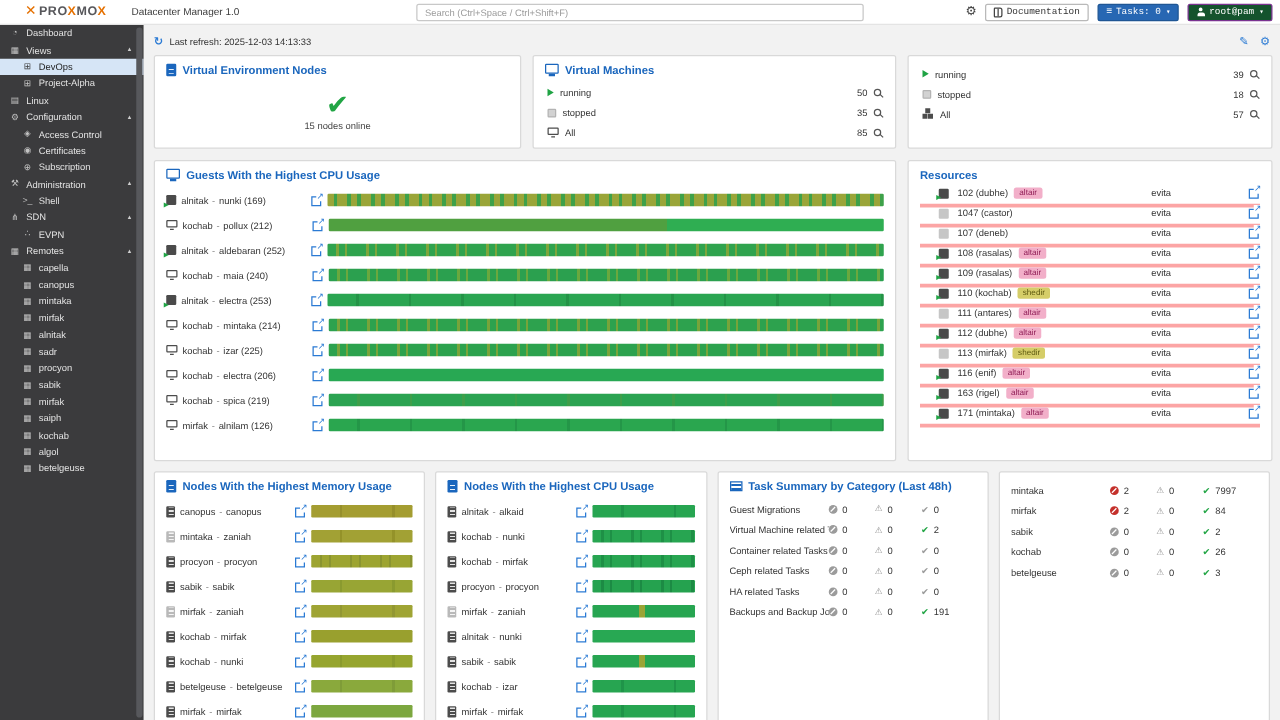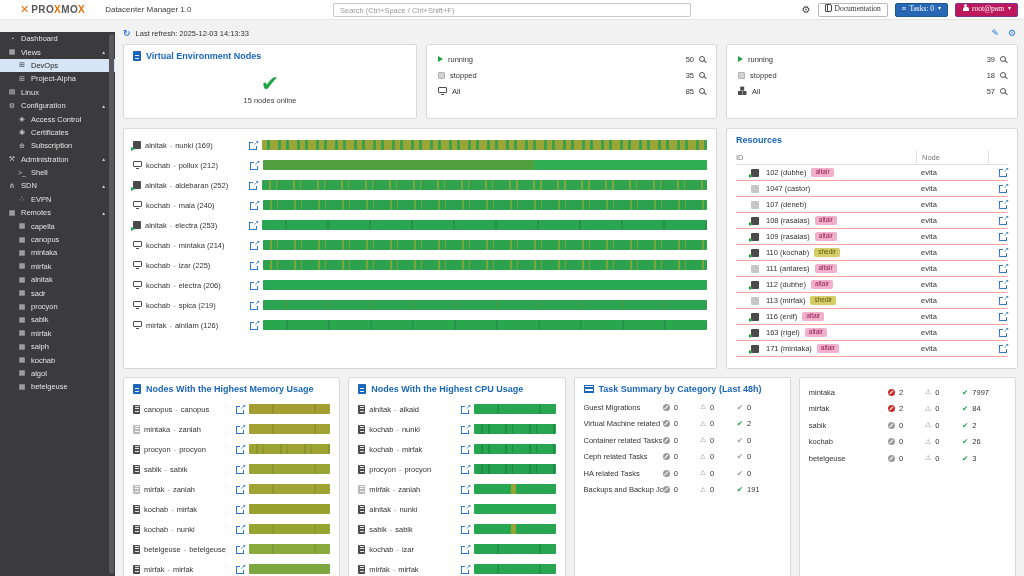--- a/index.html
+++ b/index.html
@@ -18,8 +18,8 @@
   .search::placeholder{color:#9b9b9b}
   .tb-right{margin-left:auto;display:flex;align-items:center;gap:7px}
   .tb-gear{color:#444;font-size:10px;cursor:pointer}
-  .btn{display:flex;align-items:flex-start;gap:3px;height:14px;padding:0 6px;border-radius:2px;
-    font-size:7.5px;cursor:pointer;border:1px solid transparent;font-family:Liberation Serif, serif}
+  .btn{display:flex;align-items:center;gap:3px;height:14px;padding:0 6px;border-radius:2px;
+    font-size:7.5px;cursor:pointer;border:1px solid transparent;font-family:Liberation Mono, monospace}
   .btn-doc{background:#fff;border-color:#b9b9b9;color:#333}
   .btn-tasks{background:#2767b3;border-color:#1f5694;color:#fff}
   .btn-user{background:#be185d;border-color:#7a3390;color:#fff}

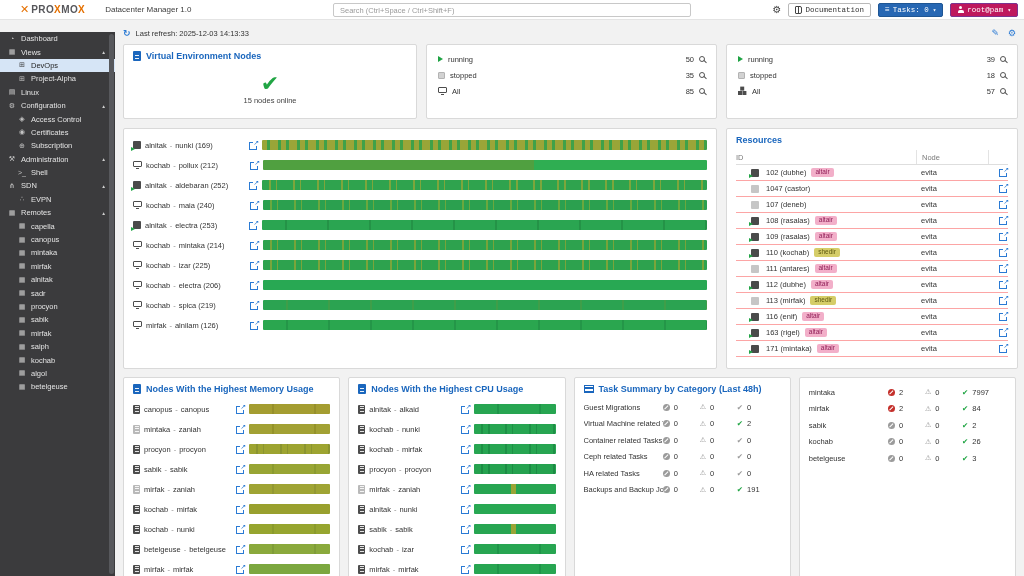--- a/index.html
+++ b/index.html
@@ -22,7 +22,7 @@
     font-size:7.5px;cursor:pointer;border:1px solid transparent;font-family:Liberation Mono, monospace}
   .btn-doc{background:#fff;border-color:#b9b9b9;color:#333}
   .btn-tasks{background:#2767b3;border-color:#1f5694;color:#fff}
-  .btn-user{background:#be185d;border-color:#7a3390;color:#fff}
+  .btn-user{background:#14532d;border-color:#7a3390;color:#fff}
   .caret-d{font-size:6px;margin-left:1px}
   .t-ic{font-size:8px}
   .ic-book{width:7px;height:8px;border:1px solid #444;border-radius:1px 2px 2px 1px;position:relative;background:#fff}

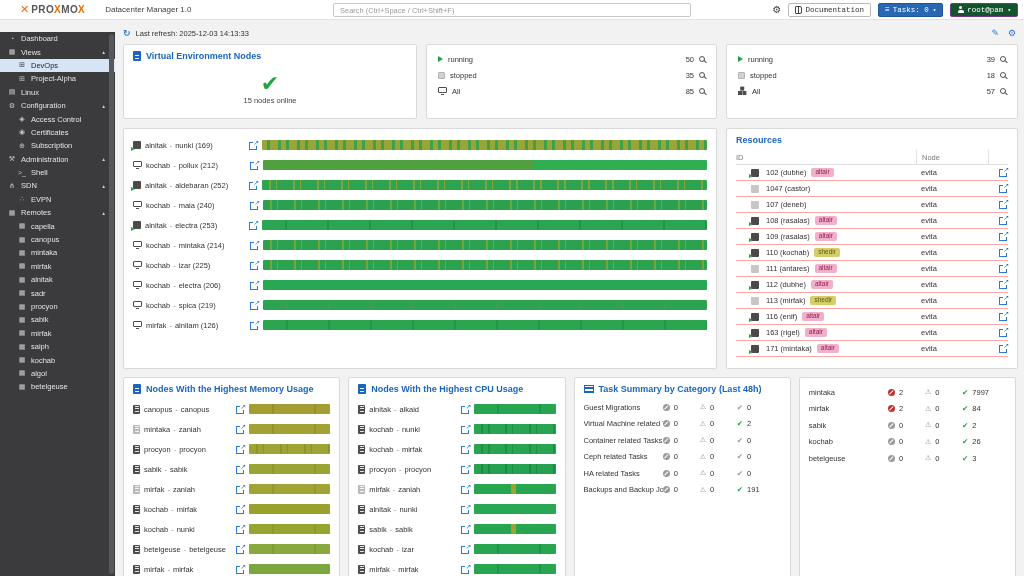--- a/index.html
+++ b/index.html
@@ -31,7 +31,7 @@
   .ic-user::before{content:"";position:absolute;top:0;left:2px;width:3px;height:3px;border-radius:50%;background:#fff}
   .ic-user::after{content:"";position:absolute;bottom:0;left:.5px;width:6px;height:3.2px;border-radius:2px 2px 0 0;background:#fff}
   
-  .sidebar{position:absolute;left:0;top:32px;bottom:0;width:115px;background:#3b3b3d;overflow:hidden}
+  .sidebar{position:absolute;left:0;top:20px;bottom:0;width:115px;background:#3b3b3d;overflow:hidden}
   .sidebar::after{content:"";position:absolute;top:2px;bottom:2px;right:1px;width:5px;background:#57585c;border-radius:3px}
   .snav{height:13.4px;display:flex;align-items:center;gap:4px;padding:0 10px 0 7px;color:#e3e3e3;
     font-size:7.5px;cursor:pointer;white-space:nowrap}

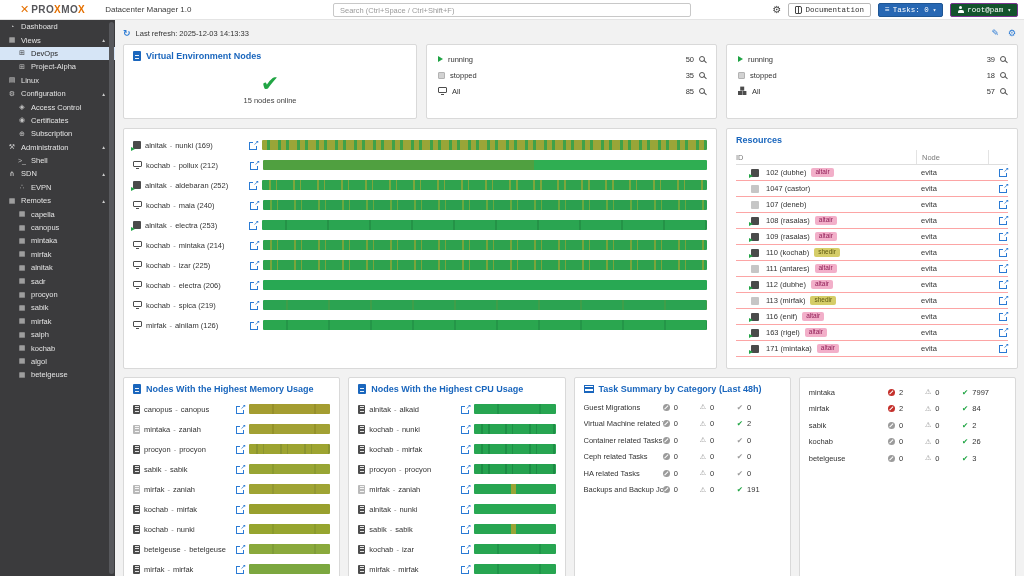--- a/index.html
+++ b/index.html
@@ -299,6 +299,10 @@
     </div>
 
     <div class="panel">
+      <div class="p-title">
+        <span class="tic tic-monitor"></span>
+        <span>Virtual Machines</span>
+      </div>
       <div id="vmrows">
           <div class="stat-row">
             <span class="ic-play"></span>

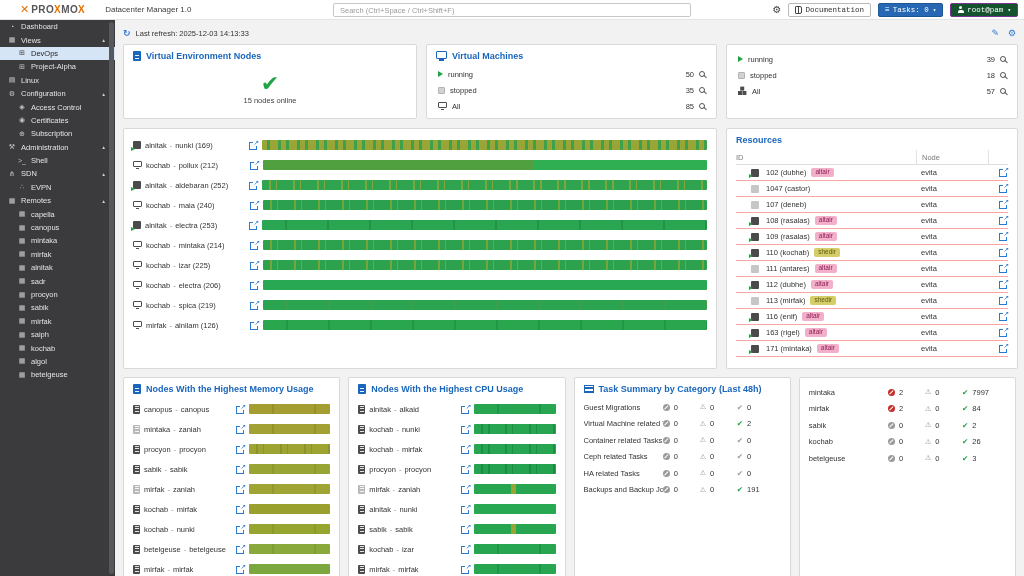--- a/index.html
+++ b/index.html
@@ -349,6 +349,10 @@
     </div>
 
     <div class="panel span2">
+      <div class="p-title">
+        <span class="tic tic-monitor"></span>
+        <span>Guests With the Highest CPU Usage</span>
+      </div>
       <div id="guestrows">
           <div class="grow">
             <span class="ic-ct run"></span>

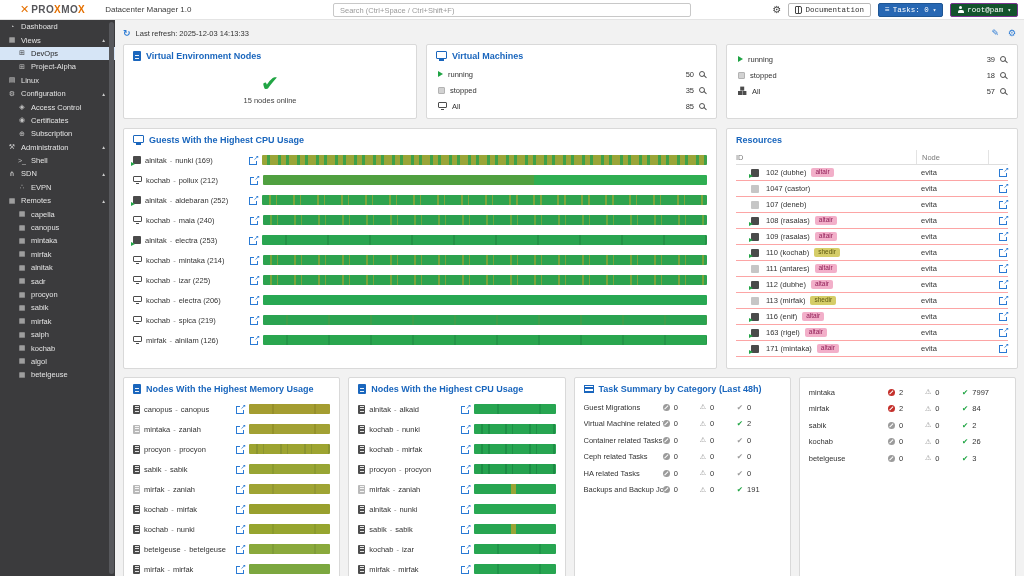--- a/index.html
+++ b/index.html
@@ -461,11 +461,6 @@
       <div class="p-title">
         <span>Resources</span>
       </div>
-      <div class="res-head">
-        <span class="c-id">ID</span>
-        <span class="c-node">Node</span>
-        <span class="c-act"></span>
-      </div>
       <div id="resrows">
           <div class="res-row">
             <span class="c-id">

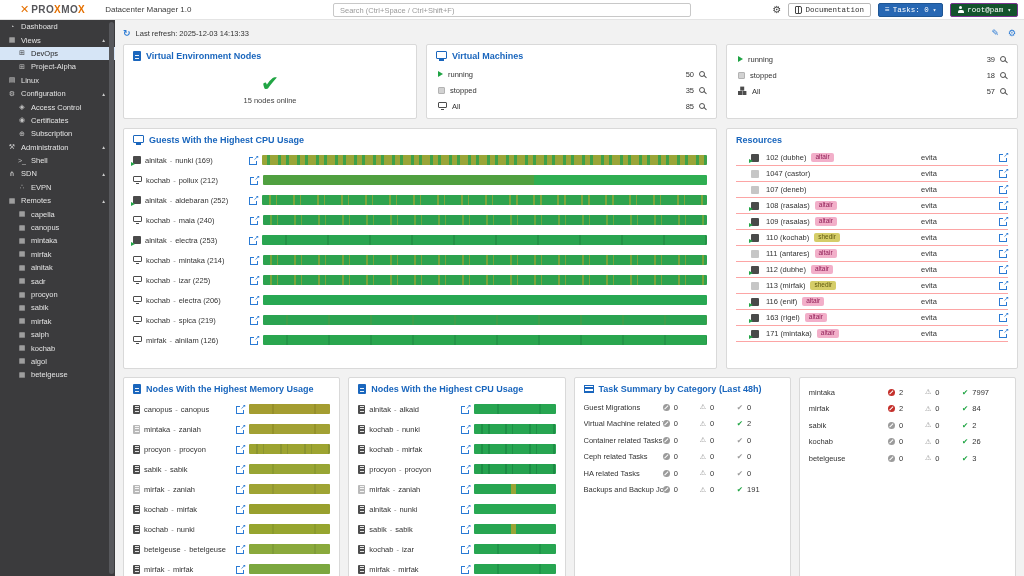--- a/index.html
+++ b/index.html
@@ -107,7 +107,7 @@
   .res-search{display:flex;align-items:center;gap:6px;font-size:7.5px;color:#555;margin:2px 0 5px}
   .res-search input{flex:1;height:13px;border:1px solid #ccc;border-radius:2px;font-size:7.5px;padding:0 4px;outline:none}
   .res-head{display:flex;align-items:center;height:15px;font-size:7.5px;color:#7a7a7a;border-bottom:1px solid #dedede}
-  .res-row{display:flex;align-items:center;height:16px;font-size:7.5px;border-bottom:1px solid #fca5a5;cursor:pointer}
+  .res-row{display:flex;align-items:flex-start;height:16px;font-size:7.5px;border-bottom:3px solid #fca5a5;cursor:pointer}
   .c-id{flex:1;display:flex;align-items:center}
   .c-node{width:72px;padding-left:5px}
   .res-head .c-node{border-left:1px solid #e3e3e3;align-self:stretch;display:flex;align-items:center}

